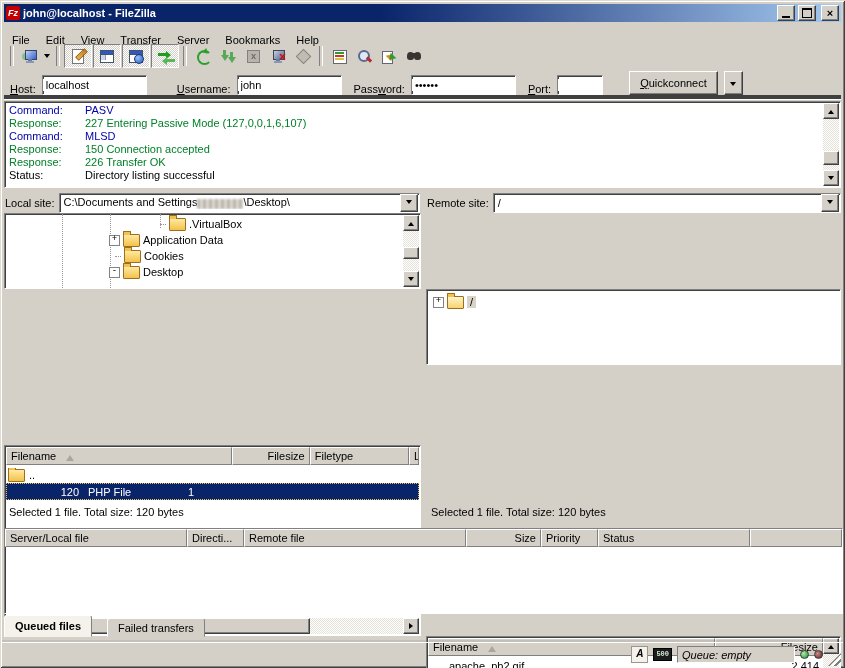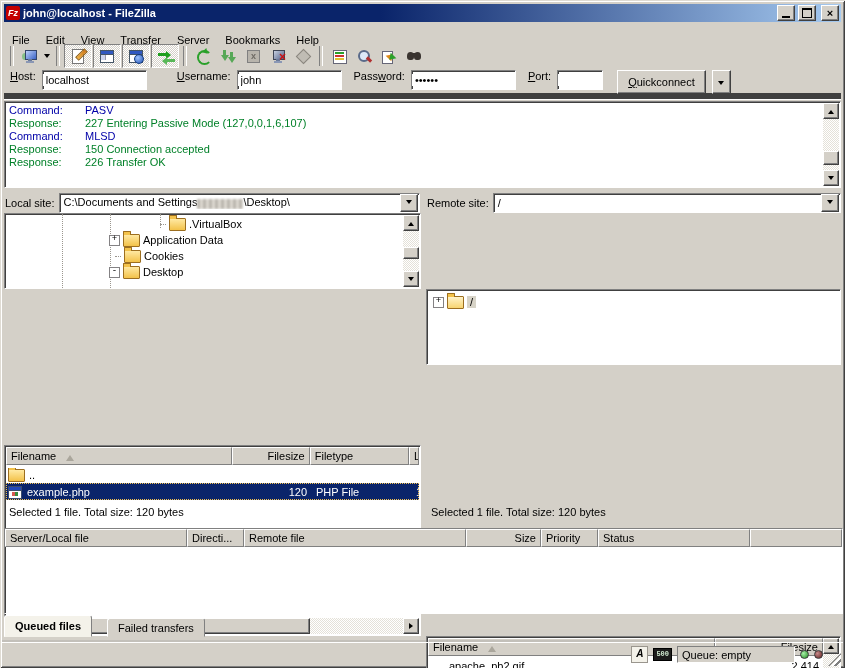--- a/index.html
+++ b/index.html
@@ -68,7 +68,7 @@
   .ic-bino-r{position:absolute;right:1px;top:4px;width:7px;height:8px;background:#3a3430;border-radius:50% 50% 40% 40%;}
   .ic-bino-b{position:absolute;left:5px;top:5px;width:6px;height:4px;background:#3a3430;}
   
-  .qcbar{left:4px;top:70px;width:837px;height:29px;display:flex;align-items:flex-start;gap:6px;padding-left:6px;box-sizing:border-box;border-bottom:6px solid #404040;box-shadow:0 1px 0 #fff;}
+  .qcbar{left:4px;top:70px;width:837px;height:29px;display:flex;align-items:flex-end;gap:6px;padding-left:6px;box-sizing:border-box;border-bottom:4px solid #404040;box-shadow:0 1px 0 #fff;}
   .qc-input{height:18px;background:#fff;display:flex;align-items:center;}
   .qc-input input{border:0;outline:0;background:#fff;font:11px "Liberation Sans",sans-serif;width:100%;padding:0 3px;}
   u{text-decoration:underline;}

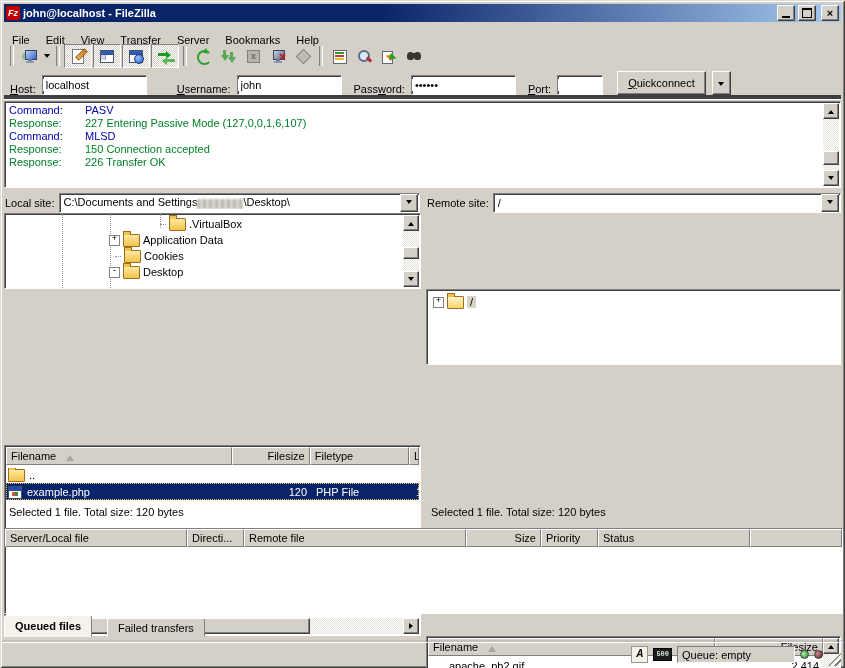--- a/index.html
+++ b/index.html
@@ -299,7 +299,7 @@
     <div class="qc-input bd-f" style="width:44px">
       <input value="" style="">
     </div>
-    <div class="qcbtn bd-r" style="margin-left:8px">
+    <div class="qcbtn bd-r" style="margin-left:20px">
       <span><u>Q</u><span>uickconnect</span></span>
     </div>
     <div class="qcdd bd-r">

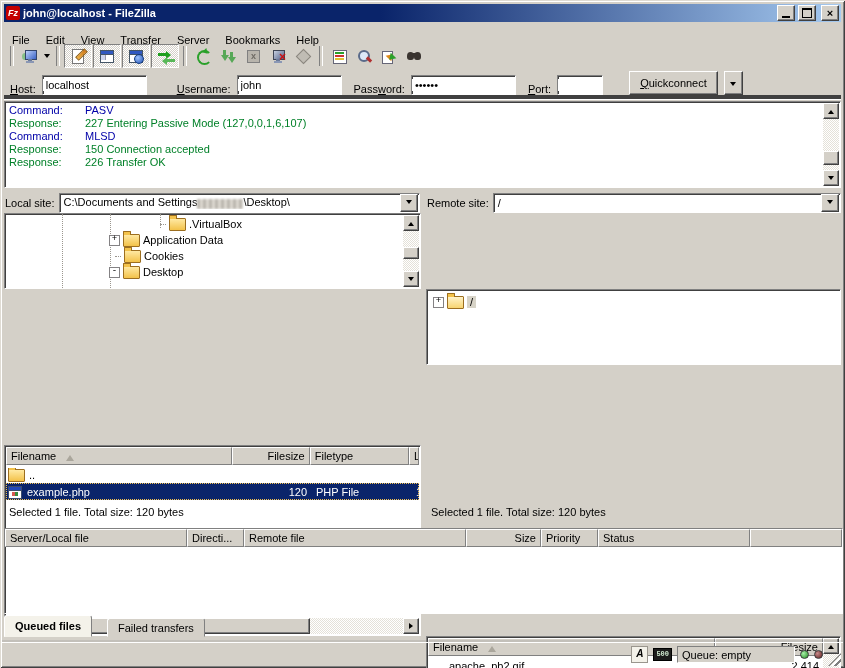--- a/index.html
+++ b/index.html
@@ -329,6 +329,10 @@
           <span class="log-label c-resp">Response:</span>
           <span class="c-resp">226 Transfer OK</span>
         </div>
+      <div class="log-line">
+          <span class="log-label c-stat">Status:</span>
+          <span class="c-stat">Directory listing successful</span>
+        </div>
     </div>
     <div class="vsb">
       <div class="sbtn bd-r" style="top:0">

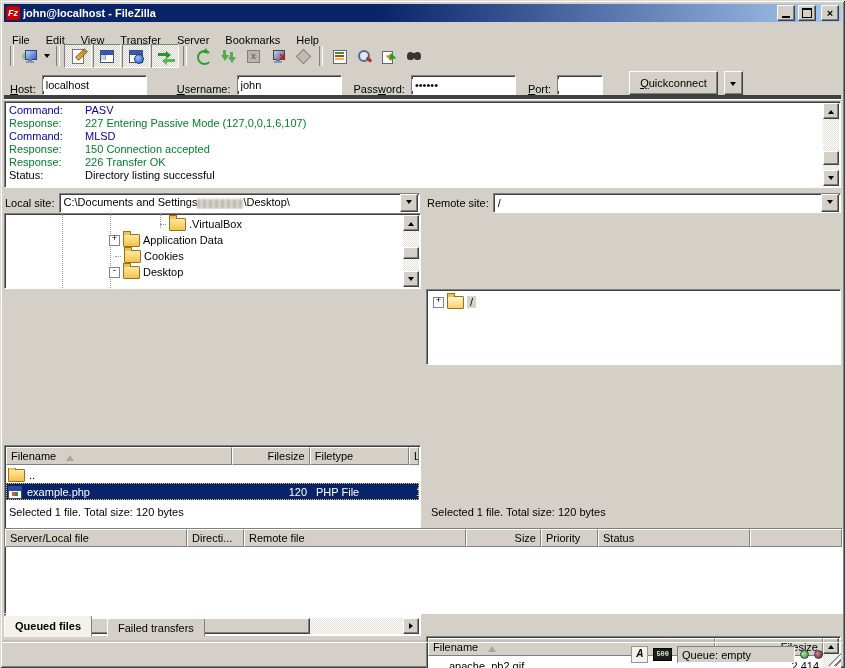--- a/index.html
+++ b/index.html
@@ -431,12 +431,6 @@
         </span>
     </div>
     <div class="frow sel-active" style="top:37px;width:413px">
-      <span class="fname" style="width:228px">
-          <span class="fi">
-            <span class="fi-win"></span>
-          </span>
-          <span>example.php</span>
-        </span>
       <span class="fsize" style="width:78px">120</span>
       <span class="ftype" style="width:100px">PHP File</span>
       <span class="flast" style="flex:1">1</span>

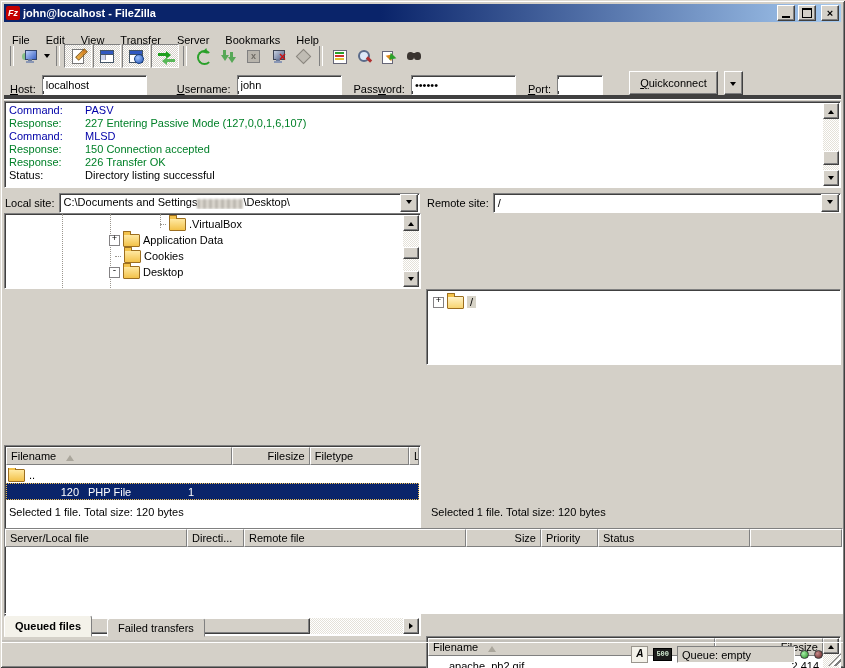--- a/index.html
+++ b/index.html
@@ -12,7 +12,7 @@
   
   .bd-r{border:1px solid;border-color:#fff #404040 #404040 #fff;box-shadow:inset -1px -1px 0 #808080;}
   .bd-rh{border:1px solid;border-color:#fff #808080 #808080 #fff;}
-  .bd-s{border:1px solid;border-color:#808080 #fff #fff #808080;}
+  .bd-s{border:1px solid;border-color:#808080 #fff #fff #808080;font-style:italic;}
   .bd-f{border:1px solid;border-color:#808080 #fff #fff #808080;box-shadow:inset 1px 1px 0 #404040;background:#fff;}
   .pressed{border:1px solid;border-color:#808080 #fff #fff #808080;
            background:repeating-conic-gradient(#fff 0 25%,#d4d0c8 0 50%);background-size:2px 2px;}

